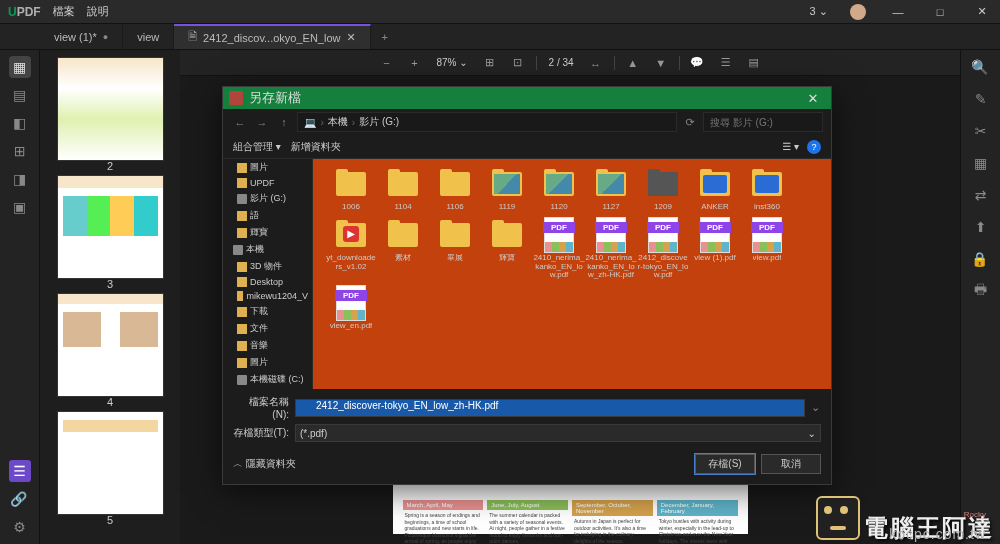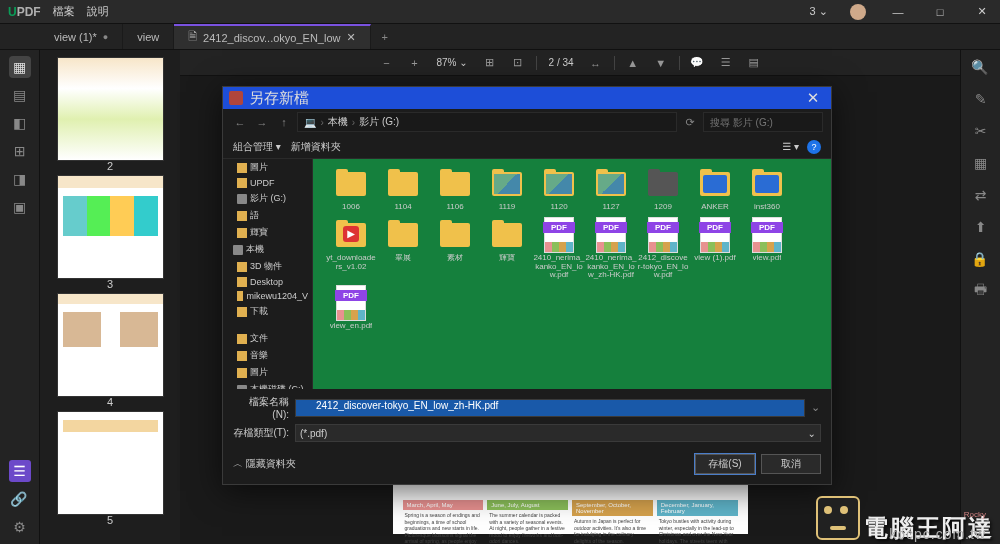--- a/index.html
+++ b/index.html
@@ -62,7 +62,7 @@
 
 
 .dialog-backdrop { position: absolute; left: 222px; top: 86px; width: 610px; background: #1c1c1c; box-shadow: 0 6px 30px rgba(0,0,0,0.6); border: 1px solid #3a3a3a; z-index: 50; }
-.dlg-title { height: 22px; background: #1d4ed8; display: flex; align-items: center; padding: 0 6px; font-size: 15px; color: #ddd; }
+.dlg-title { height: 22px; background: #15803d; display: flex; align-items: center; padding: 0 6px; font-size: 13px; color: #ddd; }
 .dlg-title .ico { width:14px; height:14px; background:#b0453b; margin-right:6px; border-radius:2px; }
 .dlg-title .close { margin-left:auto; width:24px; text-align:center; cursor:pointer; }
 .dlg-nav { height: 26px; display: flex; align-items: center; gap: 4px; padding: 0 8px; background: #1c1c1c; }

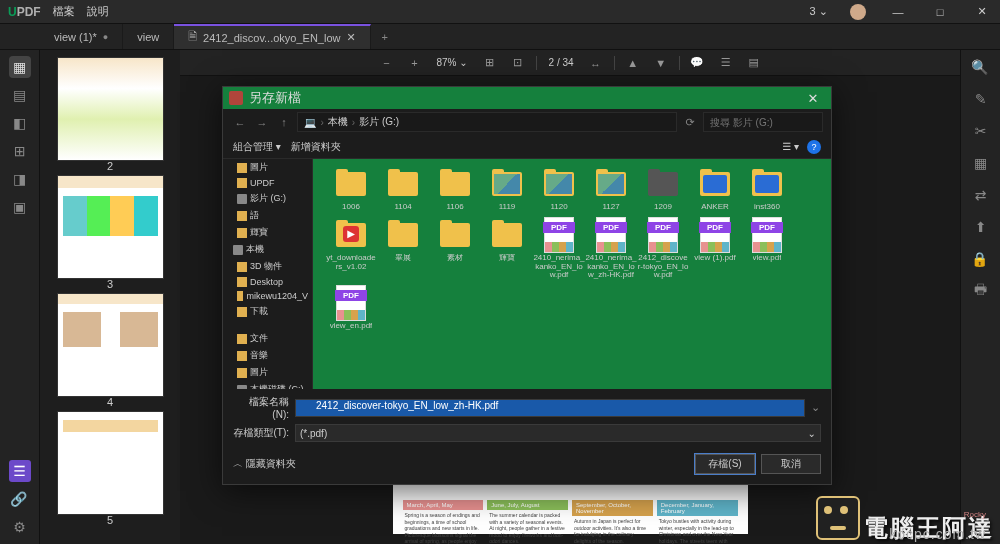--- a/index.html
+++ b/index.html
@@ -82,7 +82,7 @@
 .ti-drive { background:#888 !important; border-radius:1px; }
 .tree::-webkit-scrollbar { width:10px; } .tree::-webkit-scrollbar-thumb { background:#4a4a4a; }
 
-.files { flex:1; background:#15803d; padding:8px 4px 8px 12px; overflow-y:auto; display:flex; flex-wrap:wrap; align-content:flex-start; gap:0; }
+.files { flex:1; background:#c2410c; padding:8px 4px 8px 12px; overflow-y:auto; display:flex; flex-wrap:wrap; align-content:flex-start; gap:0; }
 .file-item { width:52px; display:flex; flex-direction:column; align-items:center; margin-bottom:6px; cursor:pointer; }
 .file-ico { width:34px; height:34px; display:flex; align-items:center; justify-content:center; position:relative; }
 .folder-ico { width:30px; height:24px; background:#f0c14b; border-radius:2px; position:relative; }

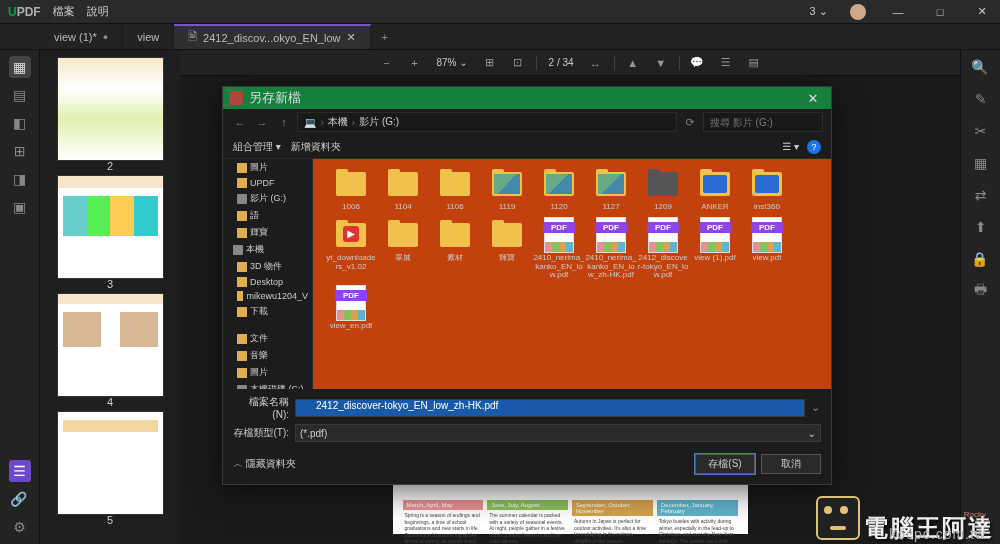--- a/index.html
+++ b/index.html
@@ -401,13 +401,13 @@
           <div class="file-ico">
             <div class="folder-ico"></div>
           </div>
+          <div class="file-name">素材</div>
+        </div>
+        <div class="file-item">
+          <div class="file-ico">
+            <div class="folder-ico"></div>
+          </div>
           <div class="file-name">畢展</div>
-        </div>
-        <div class="file-item">
-          <div class="file-ico">
-            <div class="folder-ico"></div>
-          </div>
-          <div class="file-name">素材</div>
         </div>
         <div class="file-item">
           <div class="file-ico">

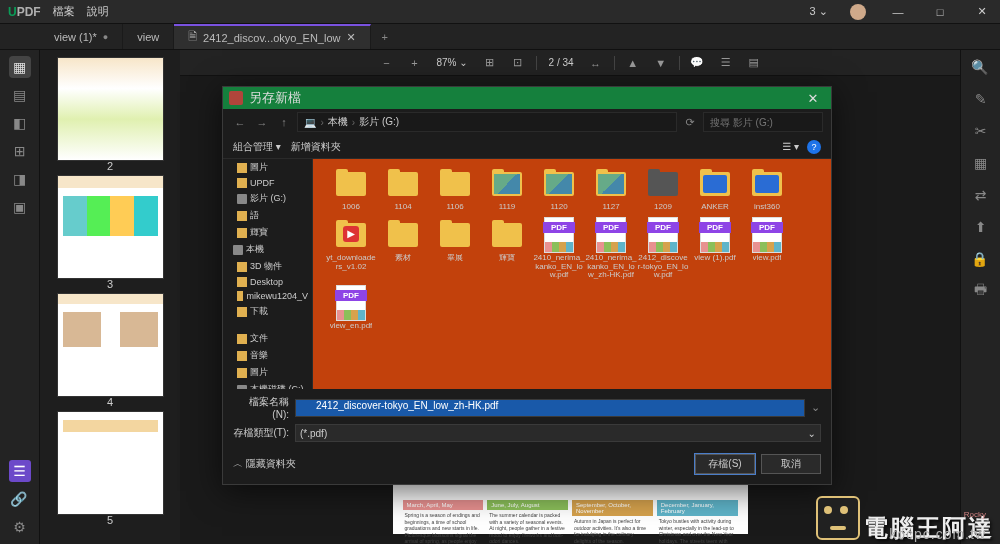--- a/index.html
+++ b/index.html
@@ -318,7 +318,7 @@
           <span class="ti-ico ti-folder"></span>
           <span>下載</span>
         </div>
-        <div class="tree-item" style="padding-left: 14px; margin-top: 10px;">
+        <div class="tree-item" style="padding-left: 14px;">
           <span class="ti-ico ti-folder"></span>
           <span>文件</span>
         </div>

